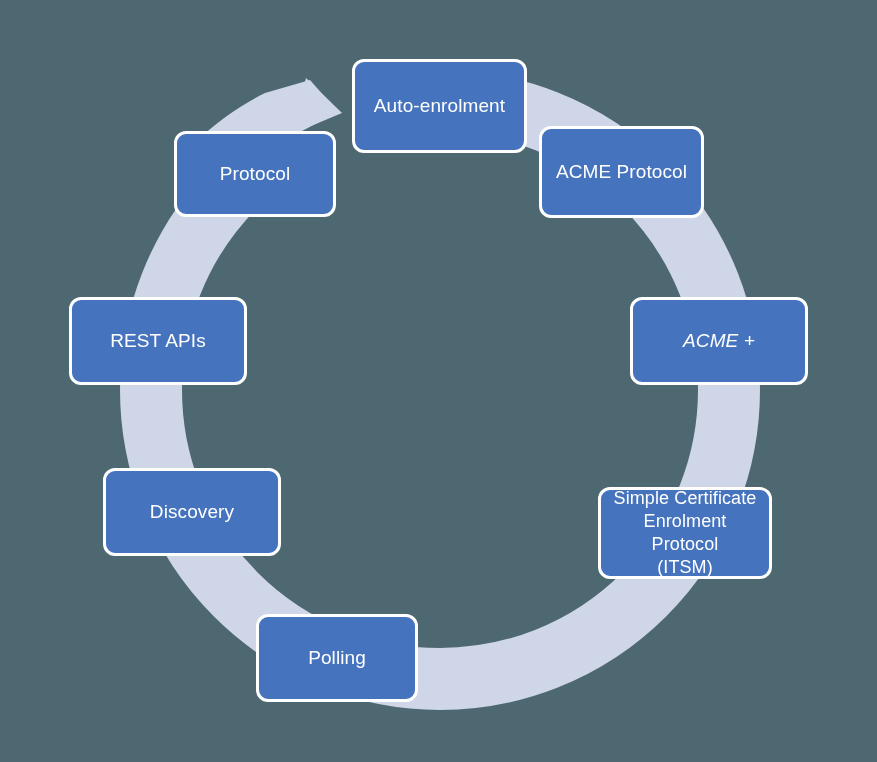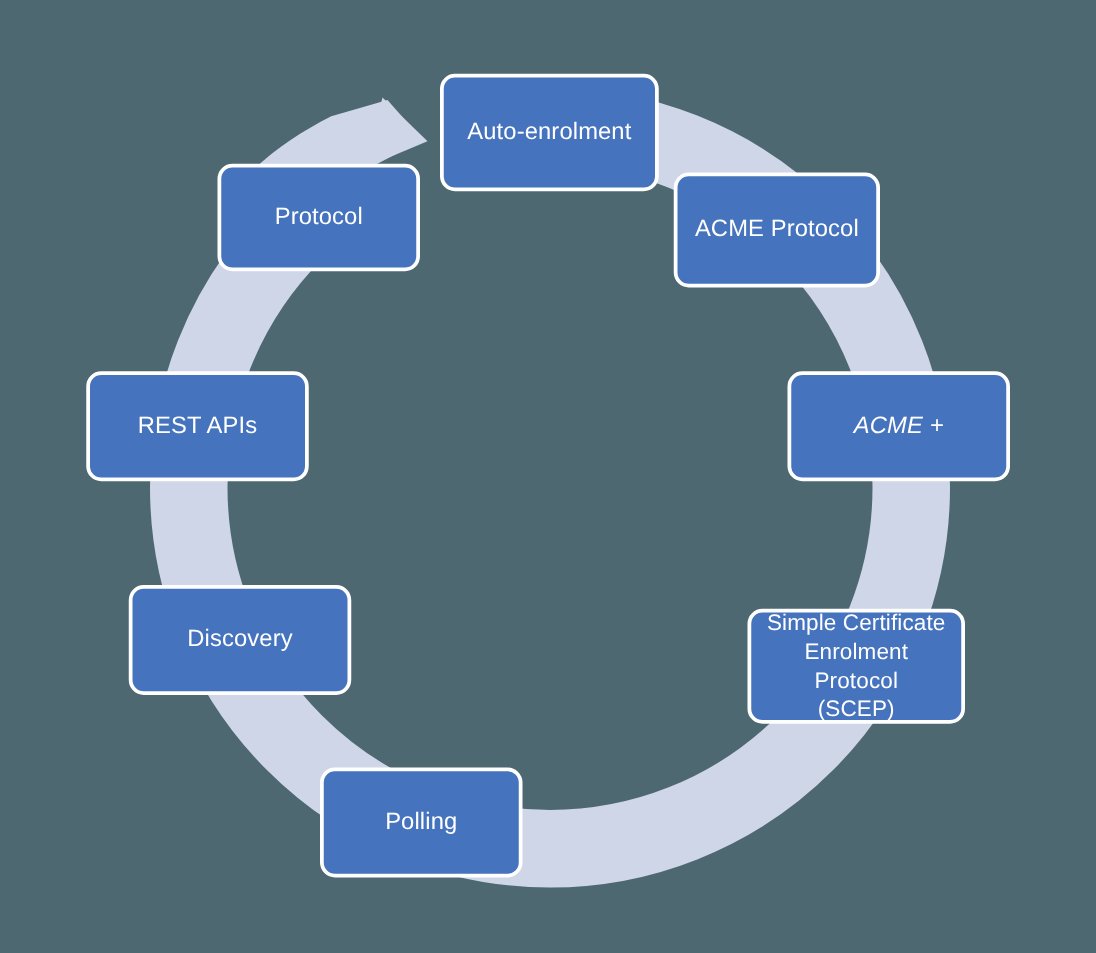--- a/index.html
+++ b/index.html
@@ -68,7 +68,7 @@
     <span class="node-label">Auto-enrolment</span>
   </div>
 
-  <div class="node" style="left:539px; top:126px; width:165px; height:92px;margin-top:12px;">
+  <div class="node" style="left:539px; top:126px; width:165px; height:92px;">
     <span class="node-label">ACME Protocol</span>
   </div>
 

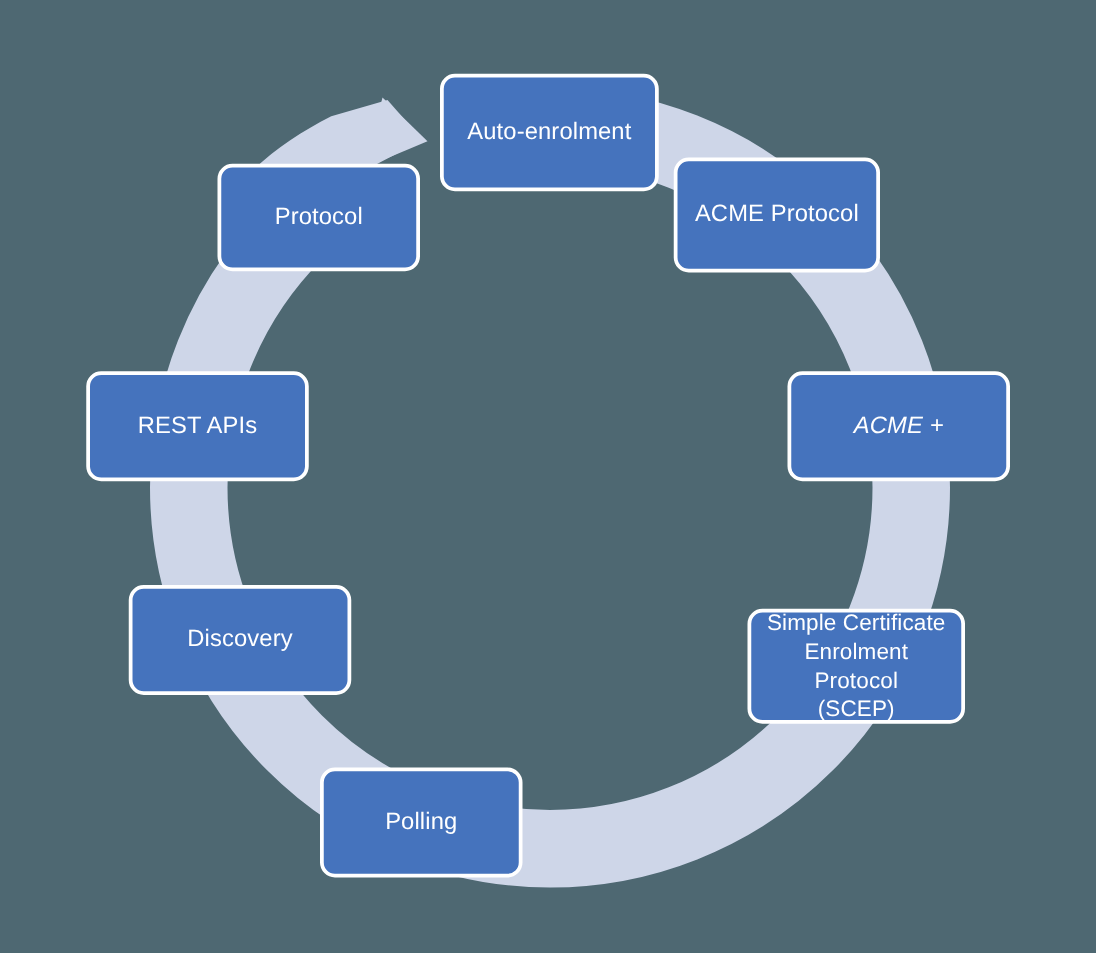--- a/index.html
+++ b/index.html
@@ -79,7 +79,7 @@
   <div class="node" style="left:598px; top:487px; width:174px; height:92px; font-size:18px;">
     <span class="node-label">Simple Certificate
 Enrolment Protocol
-(SCEP)</span>
+(ITSM)</span>
   </div>
 
 

